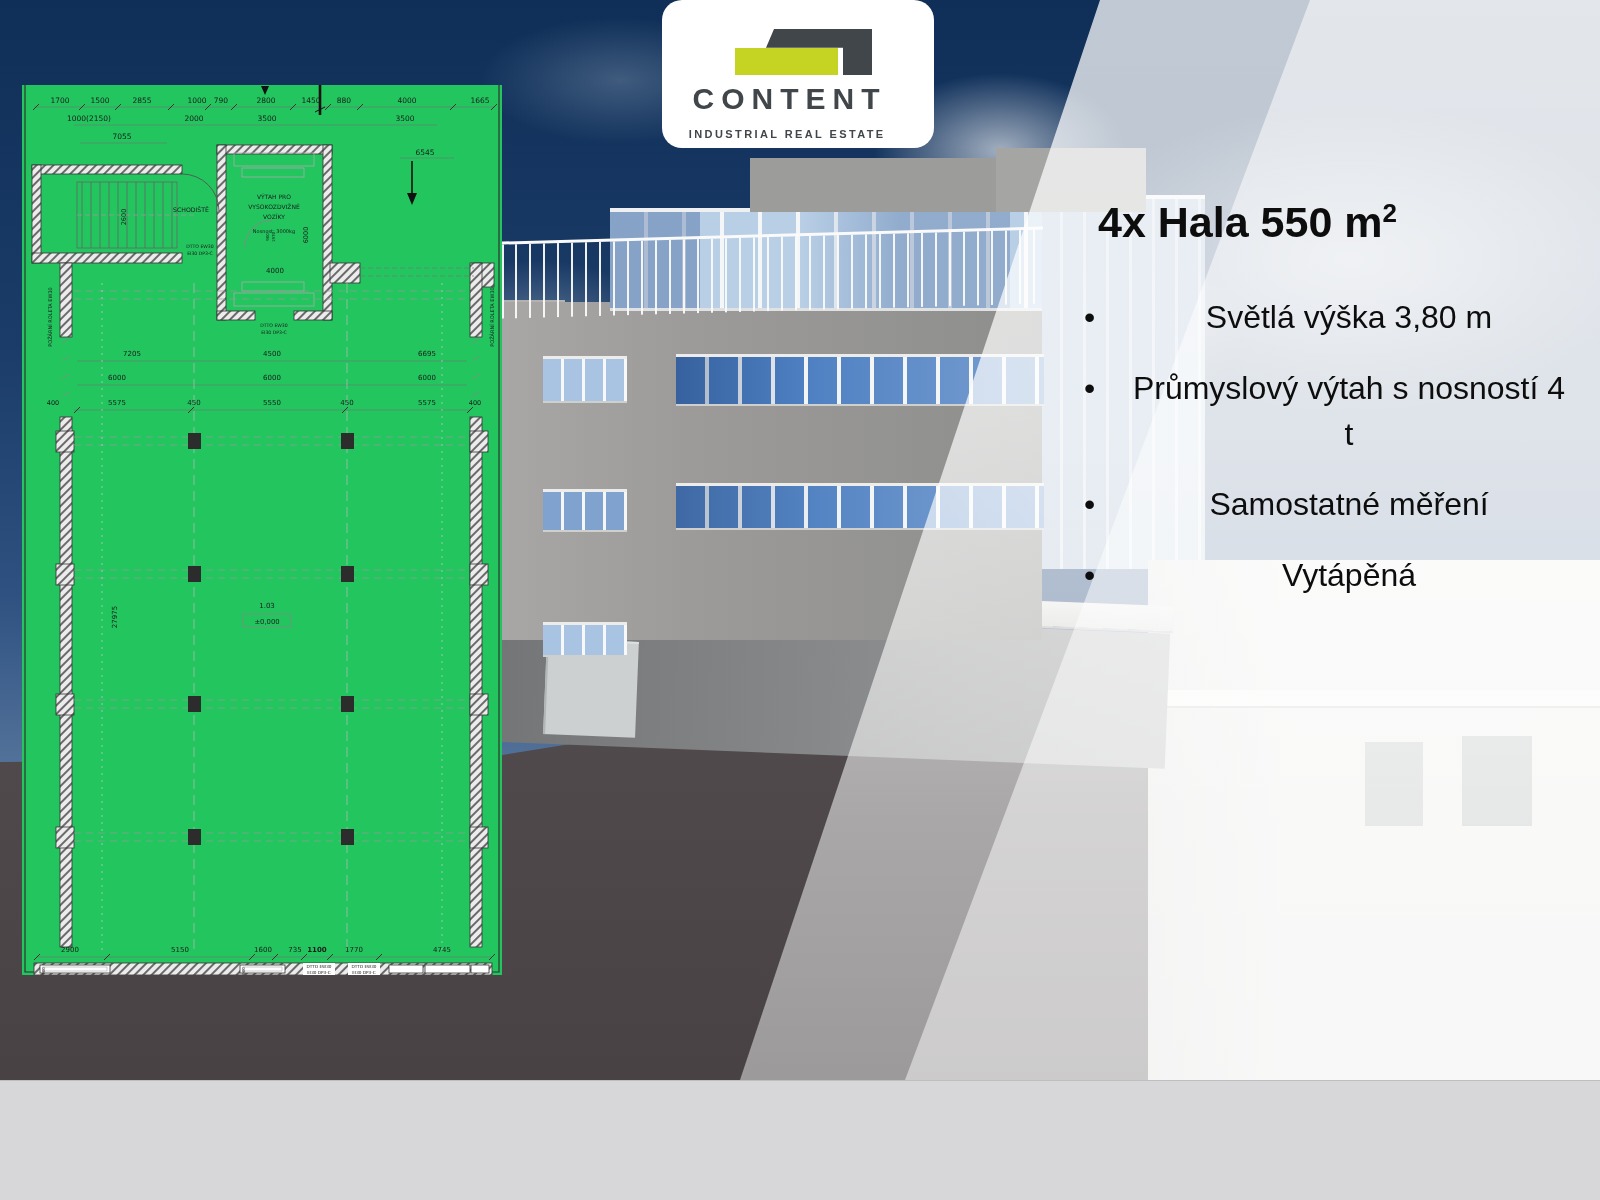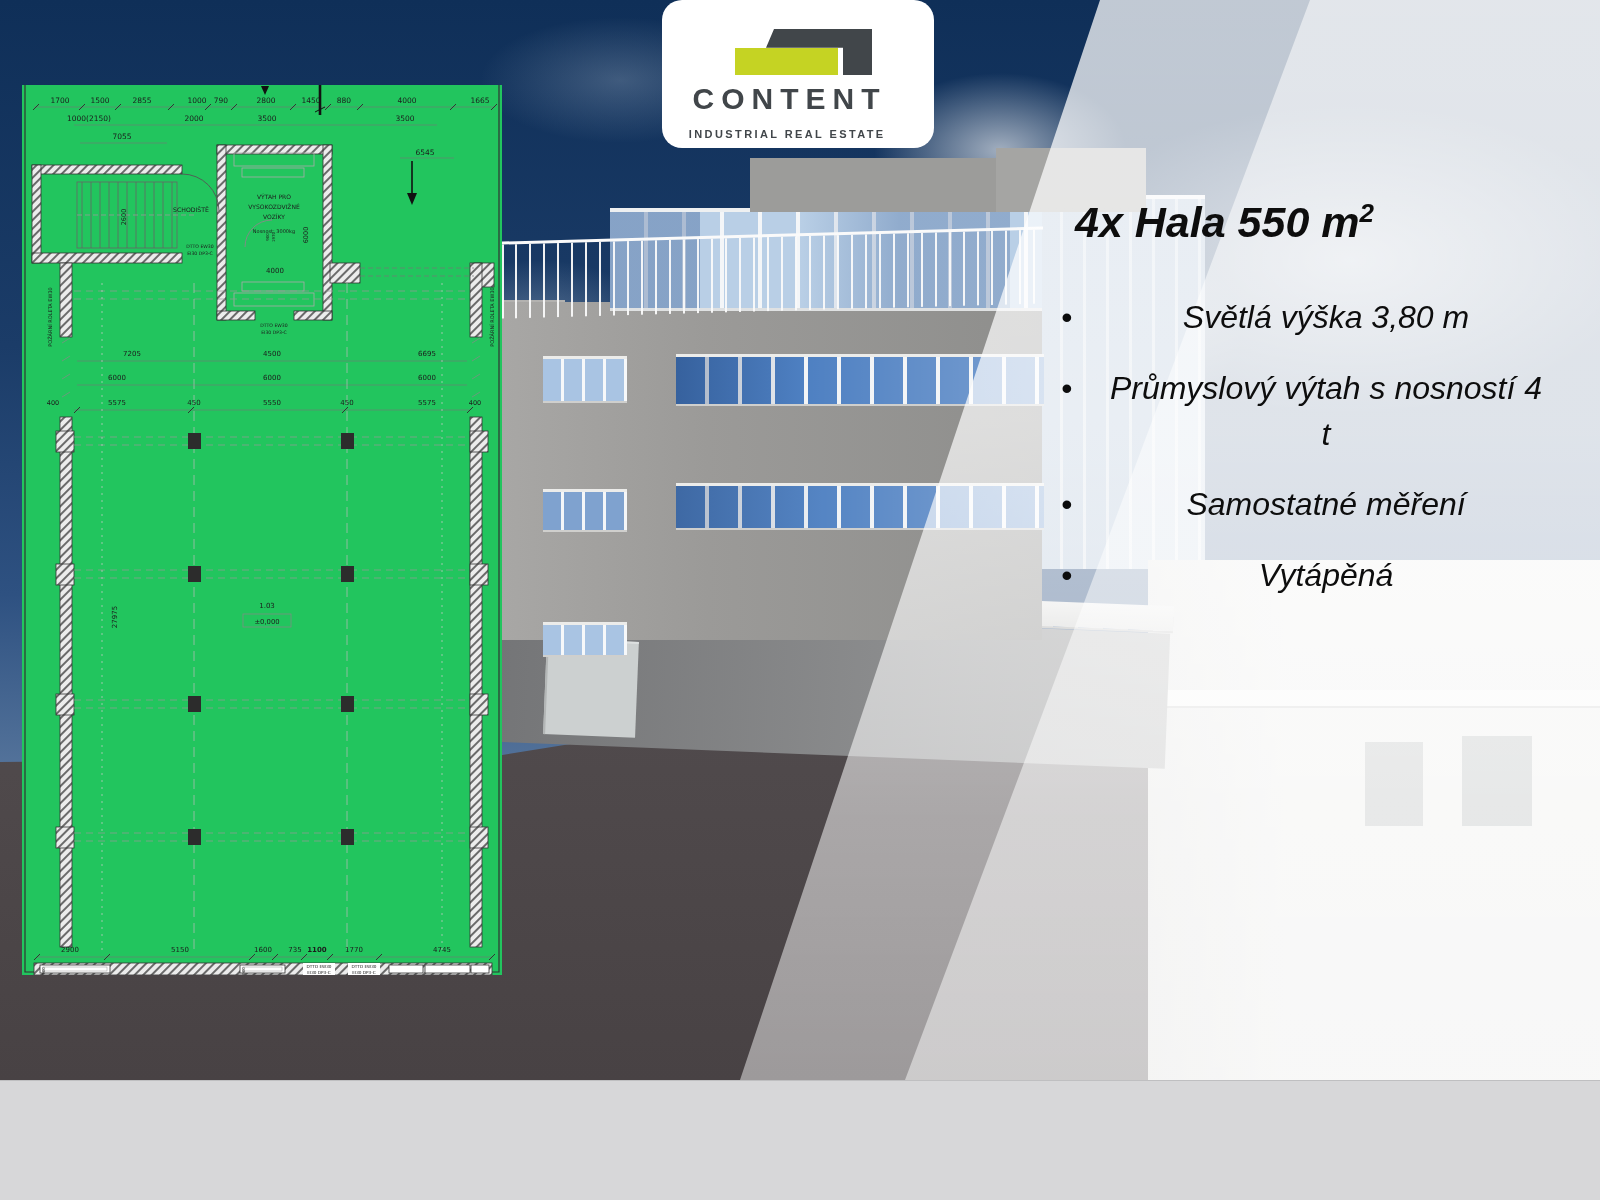--- a/index.html
+++ b/index.html
@@ -85,7 +85,7 @@
     font-size:11px;font-weight:bold;letter-spacing:2.4px;text-indent:2.4px;margin-top:12px;}
 
   
-  .features{left:1057px;top:198px;width:492px;z-index:55;color:#0d0d0d;font-style:italic;}
+  .features{left:1080px;top:198px;width:492px;z-index:55;color:#0d0d0d;}
   .features h1{margin:0 0 0 18px;font-size:43px;line-height:1.12;font-weight:bold;color:#0d0d0d;}
   .features h1 sup{font-size:26px;}
   .features ul{list-style:none;margin:48px 0 0 0;padding:0;}

